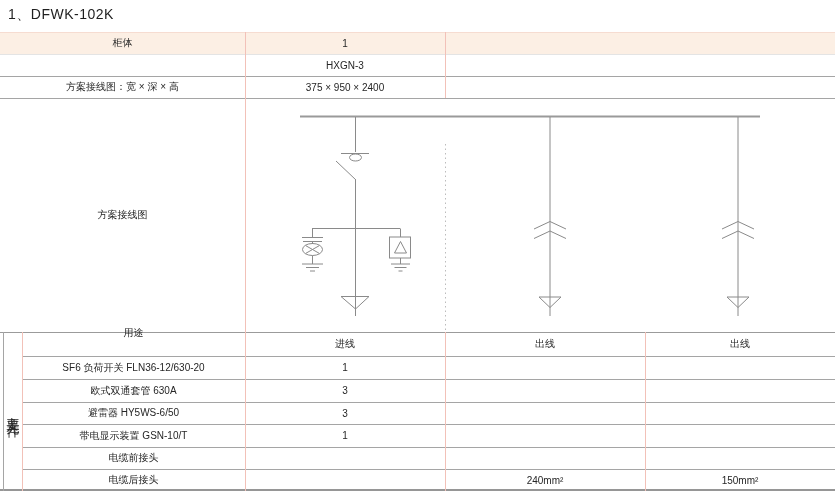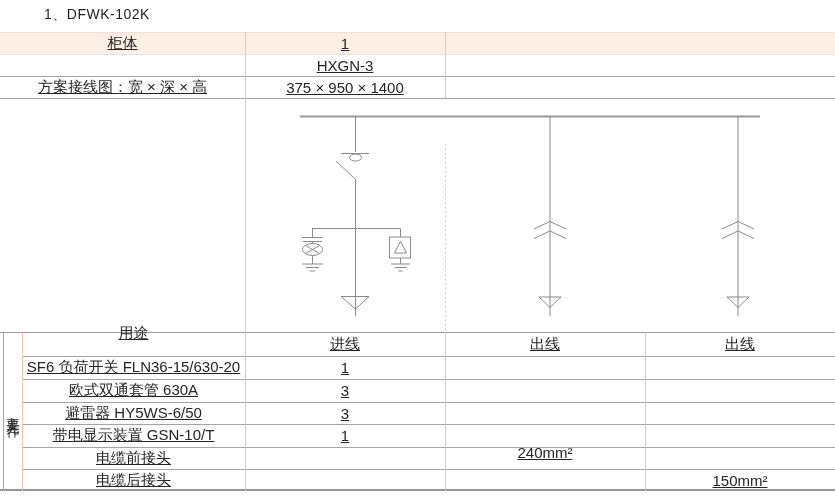--- a/index.html
+++ b/index.html
@@ -5,7 +5,7 @@
   html,body{margin:0;padding:0;background:#ffffff;}
   #app{position:relative;width:835px;height:495px;background:#fff;
        font-family:"Liberation Sans","DejaVu Sans",sans-serif;color:#262626;overflow:hidden;}
-  .title{position:absolute;left:8px;top:6px;font-size:14px;color:#1f1f1f;letter-spacing:0.5px;margin-left:36px;}
+  .title{position:absolute;left:8px;top:6px;font-size:14px;color:#1f1f1f;letter-spacing:0.5px;}
   .fill-peach{position:absolute;left:0;top:32px;width:835px;height:22px;background:#fcefe4;}
   .hl,.vl{position:absolute;}
   .hl{height:1px;background:#a5a5a5;}

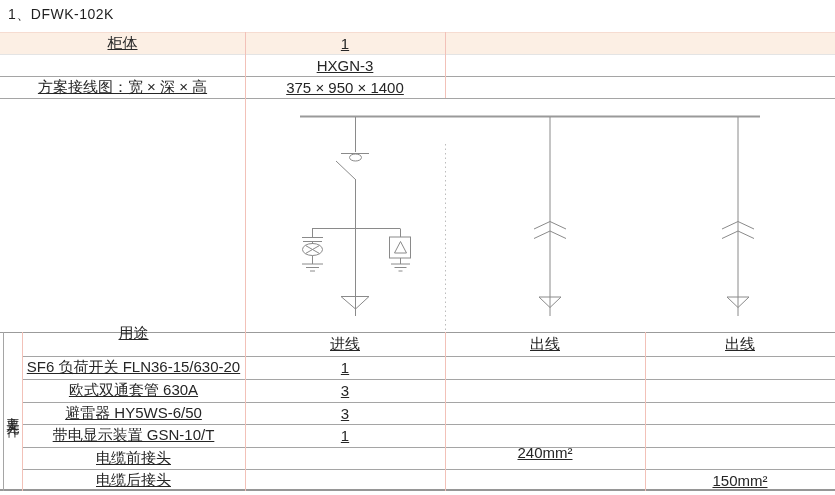--- a/index.html
+++ b/index.html
@@ -11,7 +11,7 @@
   .hl{height:1px;background:#a5a5a5;}
   .vl{width:1px;background:#f2c1b8;}
   .cell{position:absolute;display:flex;align-items:center;justify-content:center;
-        font-size:15px;white-space:nowrap;text-decoration:underline;}
+        font-size:10px;white-space:nowrap;}
   .c-label{left:0;width:245px;}
   .c-val{left:245px;width:200px;}
   .c-out1{left:445px;width:200px;}

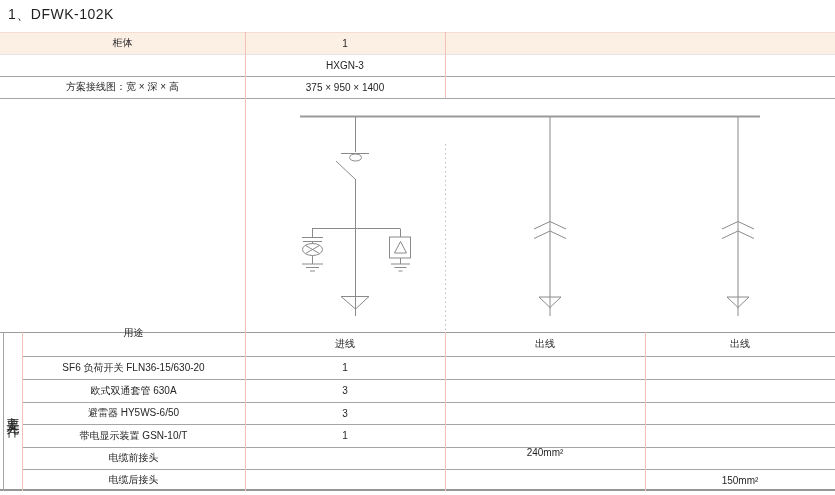--- a/index.html
+++ b/index.html
@@ -55,7 +55,7 @@
   <div class="cell c-val" style="top:32px;height:22px">1</div>
   <div class="cell c-val" style="top:54px;height:22px">HXGN-3</div>
   <div class="cell c-label" style="top:76px;height:22px">方案接线图：宽 × 深 × 高</div>
-  <div class="cell c-val" style="top:76px;height:22px">375 × 950 × 1400</div>
+  <div class="cell c-val" style="top:76px;height:22px">375 × 950 × 2400</div>
 
 
   <svg width="835" height="495" viewBox="0 0 835 495">

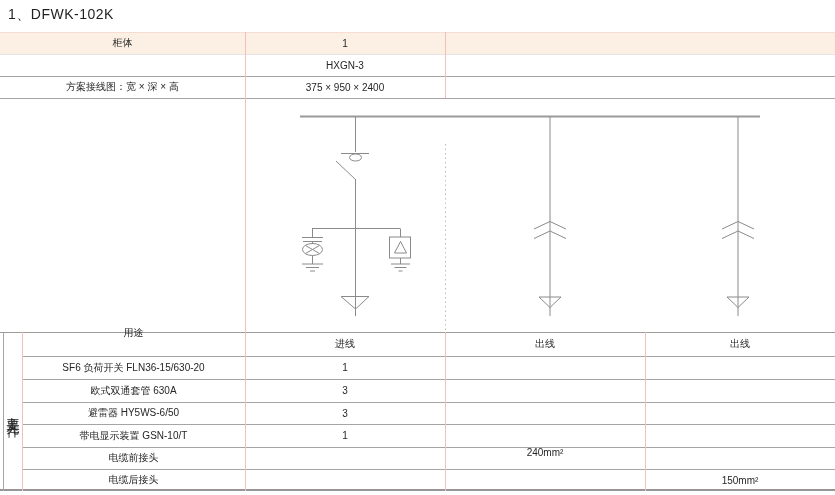--- a/index.html
+++ b/index.html
@@ -57,6 +57,7 @@
   <div class="cell c-label" style="top:76px;height:22px">方案接线图：宽 × 深 × 高</div>
   <div class="cell c-val" style="top:76px;height:22px">375 × 950 × 2400</div>
 
+  <div class="cell c-label" style="top:98px;height:234px">方案接线图</div>
 
   <svg width="835" height="495" viewBox="0 0 835 495">
     <g stroke="#8a8a8a" stroke-width="1" fill="none">

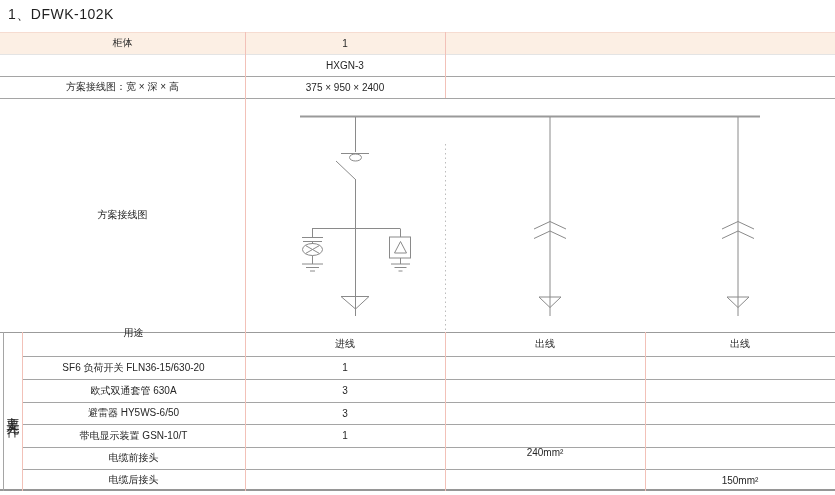--- a/index.html
+++ b/index.html
@@ -135,7 +135,7 @@
 
   <div class="vlab">主要元件</div>
 
-  <div class="cell b-label" style="top:356px;height:23px">SF6 负荷开关 FLN36-15/630-20</div>
+  <div class="cell b-label" style="top:356px;height:23px">SF6 负荷开关 FLN36-12/630-20</div>
   <div class="cell c-val" style="top:356px;height:23px">1</div>
   <div class="cell c-out1" style="top:356px;height:23px"></div>
   <div class="cell c-out2" style="top:356px;height:23px"></div>

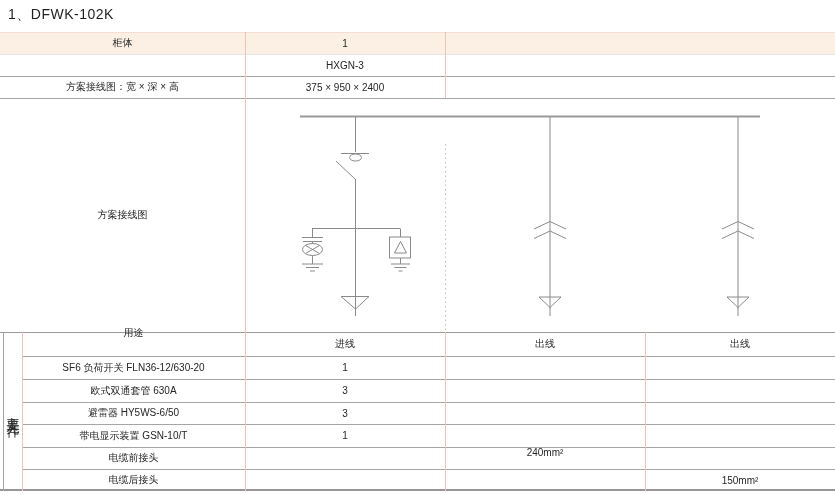--- a/index.html
+++ b/index.html
@@ -162,7 +162,7 @@
 
   <div class="cell b-label" style="top:469px;height:22px">电缆后接头</div>
   <div class="cell c-val" style="top:469px;height:22px"></div>
-  <div class="cell c-out1" style="top:441px;height:22px">240mm²</div>
+  <div class="cell c-out1" style="top:469px;height:22px">240mm²</div>
   <div class="cell c-out2" style="top:469px;height:22px">150mm²</div>
 
 </div>

